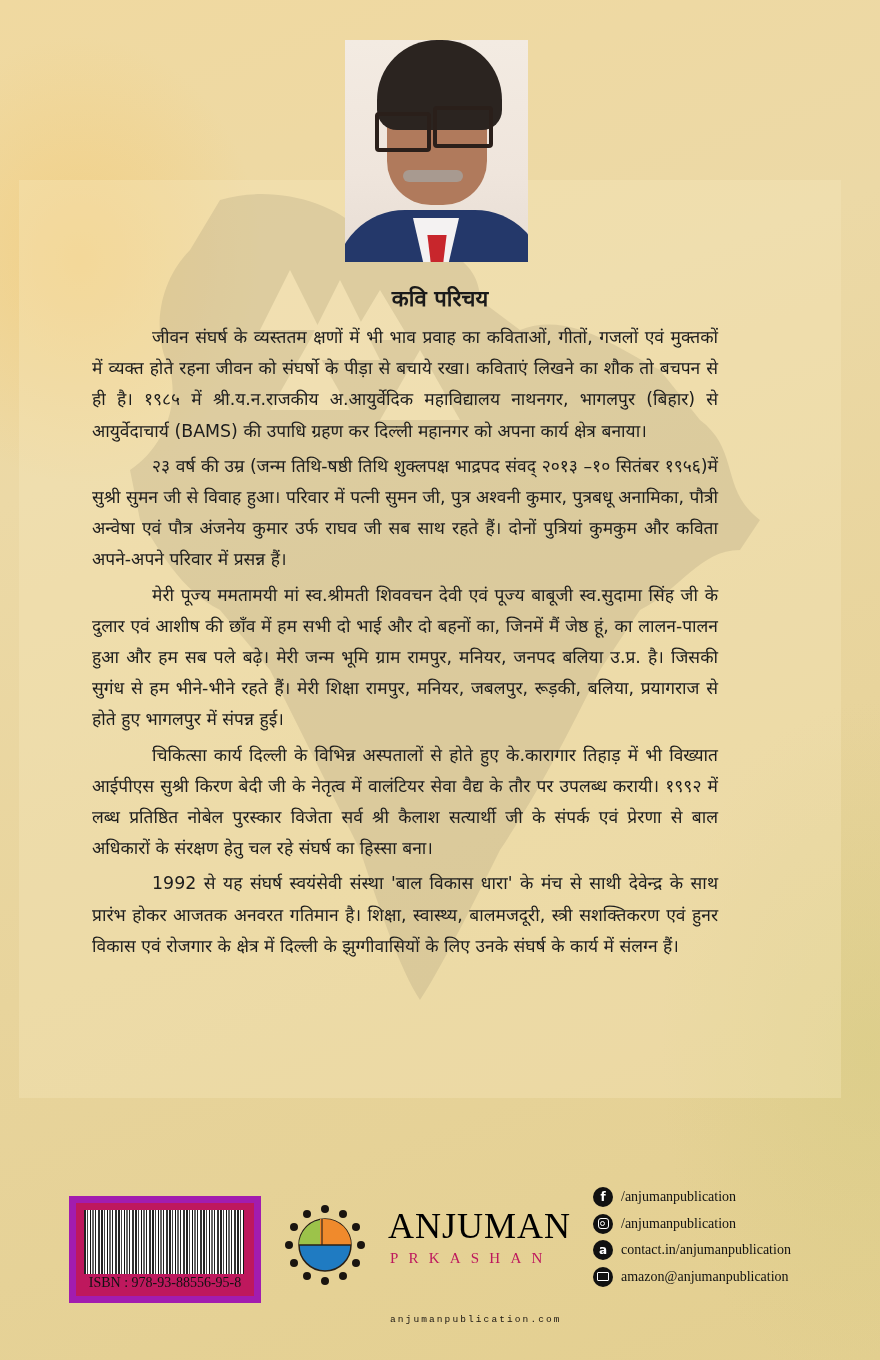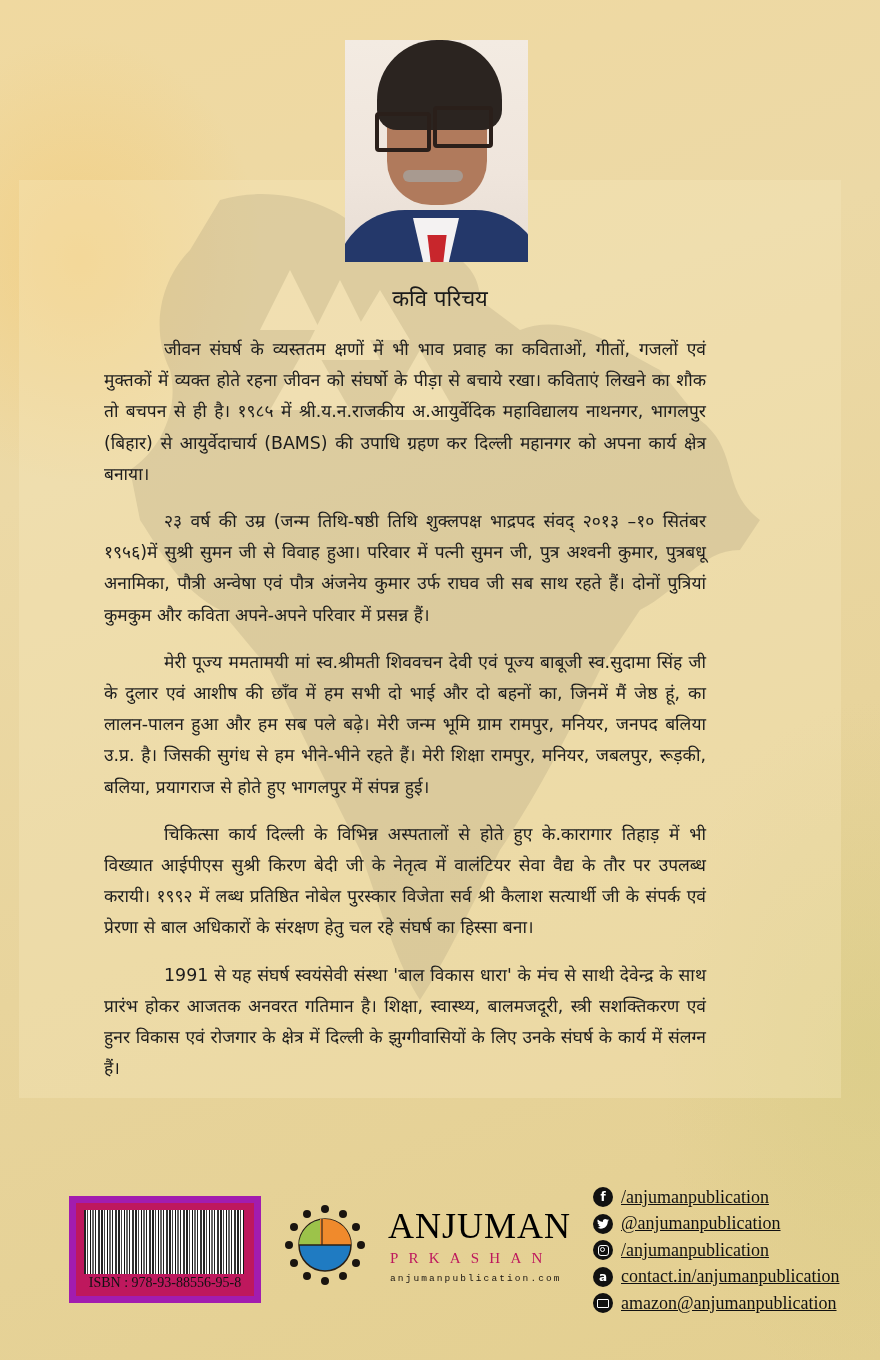--- a/index.html
+++ b/index.html
@@ -38,7 +38,7 @@
   }
   .heading {
     position: absolute; left: 0; width: 880px; top: 282px; text-align: center;
-    font-size: 22px; color: #1a1a1a; font-family: "DejaVu Sans", sans-serif;
+    font-size: 22px; color: #1a1a1a; font-family: "DejaVu Sans", sans-serif; font-weight: bold;
   }
   .body-text {
     position: absolute; left: 88px; top: 318px; width: 634px;

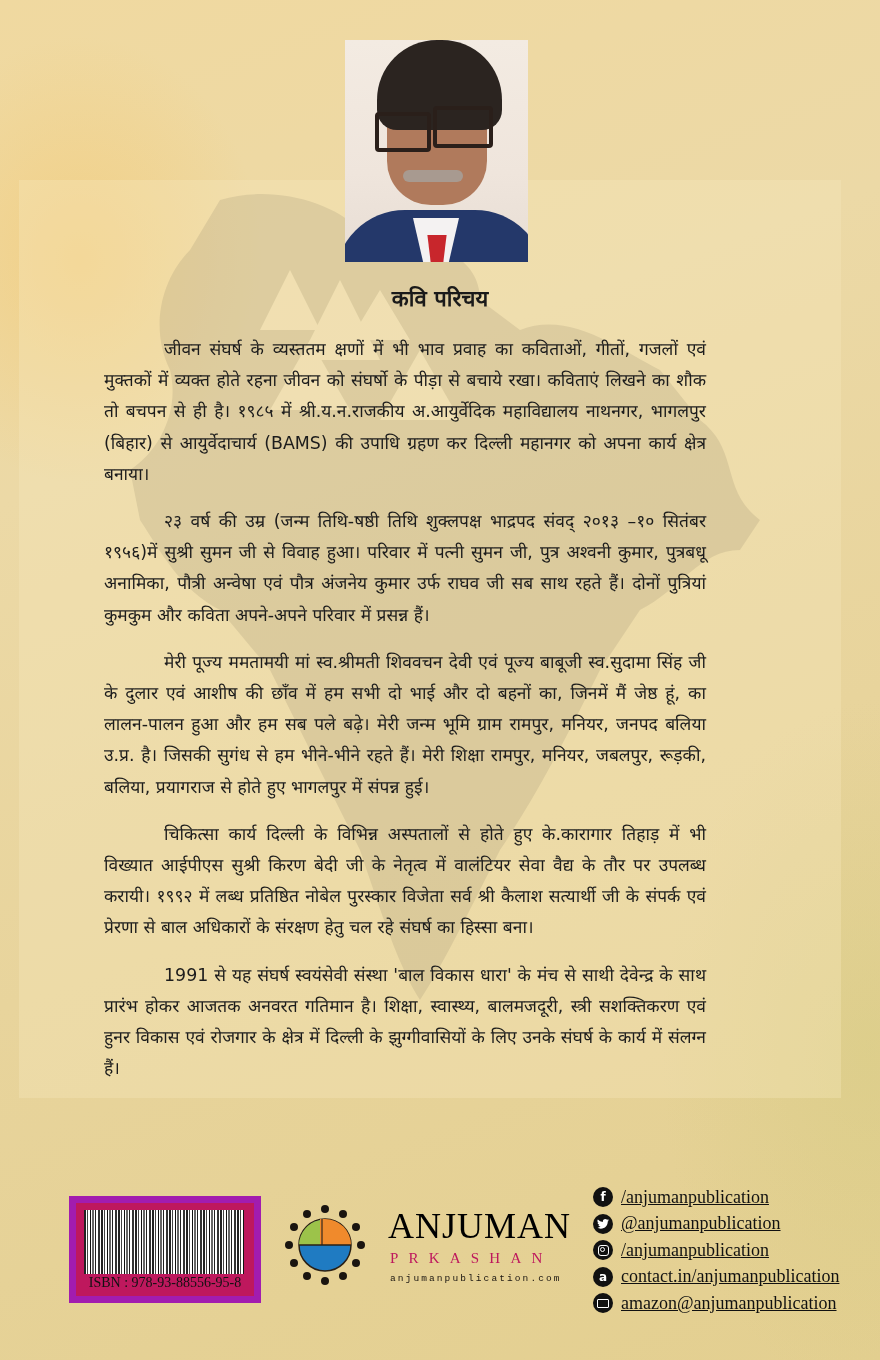--- a/index.html
+++ b/index.html
@@ -46,7 +46,7 @@
     font-size: 17.4px; line-height: 31.2px; color: #1c1c1c;
     text-align: justify;
   }
-  .body-text p { margin: 16px; text-indent: 60px; }
+  .body-text p { margin: 4px; text-indent: 60px; }
 
   .isbn-box {
     position: absolute; left: 69px; top: 1196px; width: 178px; height: 93px;

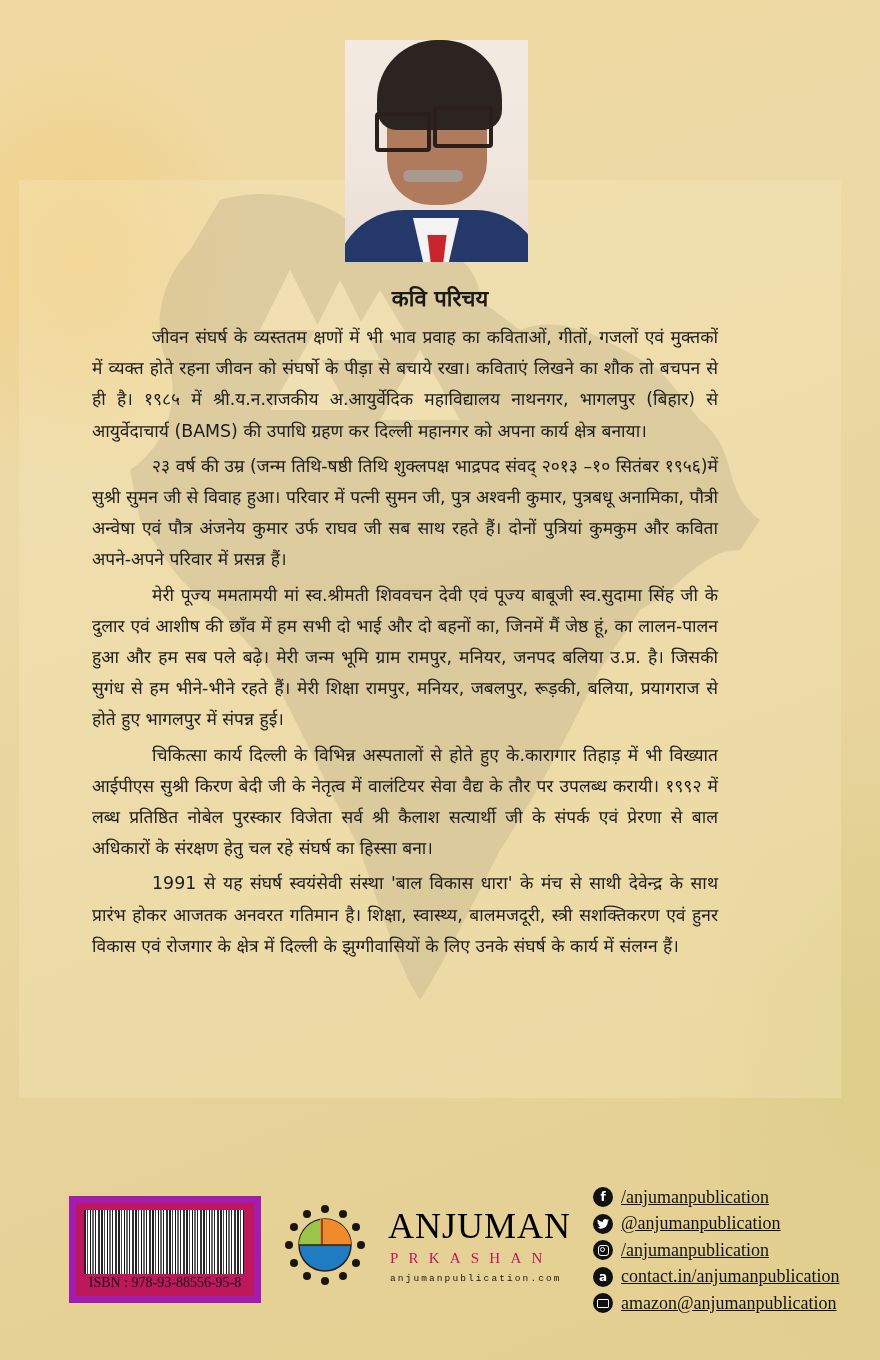--- a/index.html
+++ b/index.html
@@ -124,7 +124,7 @@
   <p>२३ वर्ष की उम्र (जन्म तिथि-षष्ठी तिथि शुक्लपक्ष भाद्रपद संवद् २०१३ –१० सितंबर १९५६)में सुश्री सुमन जी से विवाह हुआ। परिवार में पत्नी सुमन जी, पुत्र अश्वनी कुमार, पुत्रबधू अनामिका, पौत्री अन्वेषा एवं पौत्र अंजनेय कुमार उर्फ राघव जी सब साथ रहते हैं। दोनों पुत्रियां कुमकुम और कविता अपने-अपने परिवार में प्रसन्न हैं।</p>
   <p>मेरी पूज्य ममतामयी मां स्व.श्रीमती शिववचन देवी एवं पूज्य बाबूजी स्व.सुदामा सिंह जी के दुलार एवं आशीष की छाँव में हम सभी दो भाई और दो बहनों का, जिनमें मैं जेष्ठ हूं, का लालन-पालन हुआ और हम सब पले बढ़े। मेरी जन्म भूमि ग्राम रामपुर, मनियर, जनपद बलिया उ.प्र. है। जिसकी सुगंध से हम भीने-भीने रहते हैं। मेरी शिक्षा रामपुर, मनियर, जबलपुर, रूड़की, बलिया, प्रयागराज से होते हुए भागलपुर में संपन्न हुई।</p>
   <p>चिकित्सा कार्य दिल्ली के विभिन्न अस्पतालों से होते हुए के.कारागार तिहाड़ में भी विख्यात आईपीएस सुश्री किरण बेदी जी के नेतृत्व में वालंटियर सेवा वैद्य के तौर पर उपलब्ध करायी। १९९२ में लब्ध प्रतिष्ठित नोबेल पुरस्कार विजेता सर्व श्री कैलाश सत्यार्थी जी के संपर्क एवं प्रेरणा से बाल अधिकारों के संरक्षण हेतु चल रहे संघर्ष का हिस्सा बना।</p>
-  <p>1991 से यह संघर्ष स्वयंसेवी संस्था 'बाल विकास धारा' के मंच से साथी देवेन्द्र के साथ प्रारंभ होकर आजतक अनवरत गतिमान है। शिक्षा, स्वास्थ्य, बालमजदूरी, स्त्री सशक्तिकरण एवं हुनर विकास एवं रोजगार के क्षेत्र में दिल्ली के झुग्गीवासियों के लिए उनके संघर्ष के कार्य में संलग्न हैं।</p>
+  <p>1992 से यह संघर्ष स्वयंसेवी संस्था 'बाल विकास धारा' के मंच से साथी देवेन्द्र के साथ प्रारंभ होकर आजतक अनवरत गतिमान है। शिक्षा, स्वास्थ्य, बालमजदूरी, स्त्री सशक्तिकरण एवं हुनर विकास एवं रोजगार के क्षेत्र में दिल्ली के झुग्गीवासियों के लिए उनके संघर्ष के कार्य में संलग्न हैं।</p>
 </div>
 
 <div class="isbn-box">

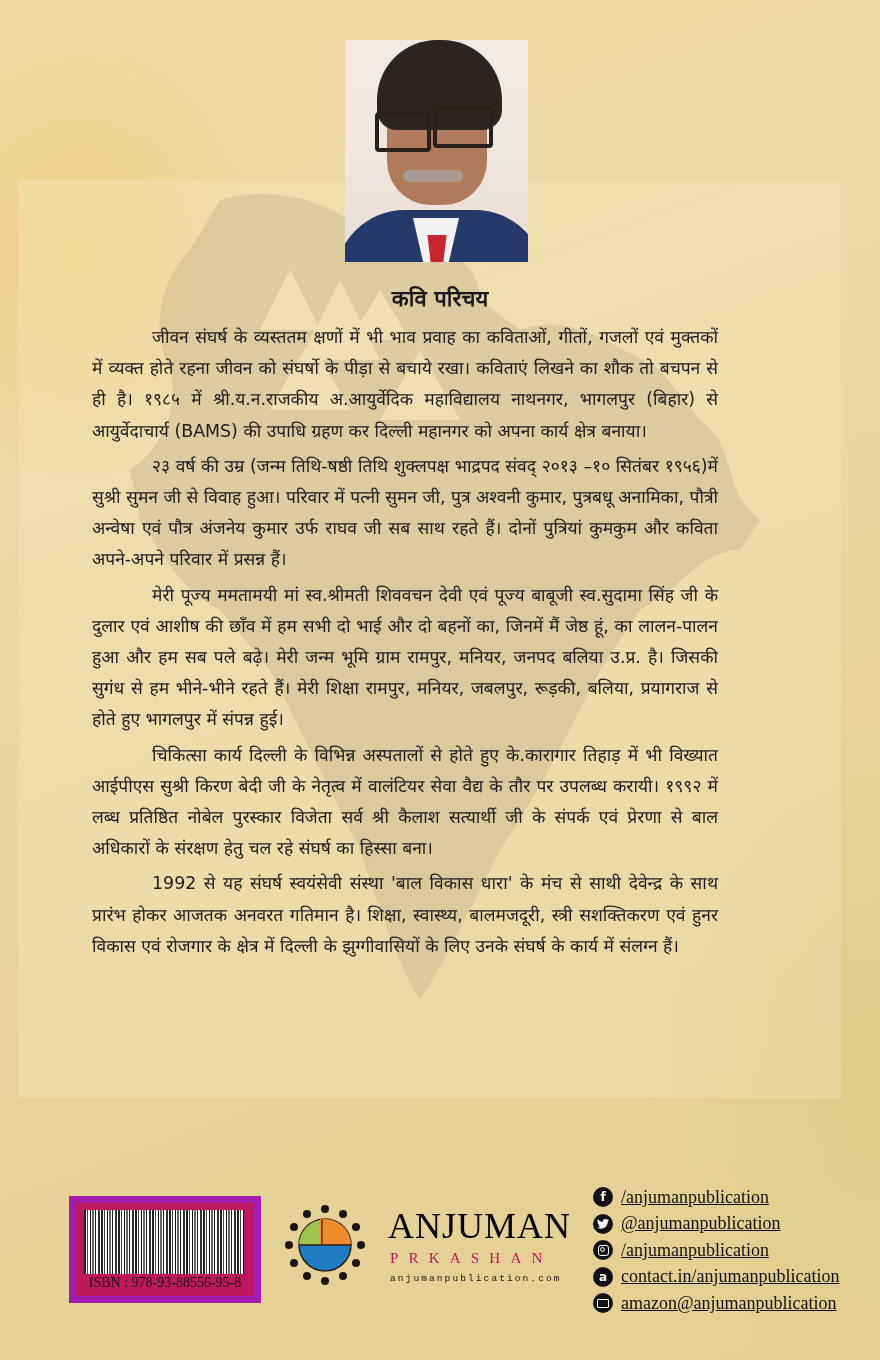--- a/index.html
+++ b/index.html
@@ -86,7 +86,7 @@
     font-family: "DejaVu Sans", sans-serif; font-size: 12px; font-weight: bold;
     margin-right: 8px; flex: none;
   }
-  .social-text { font-family: "Liberation Serif", serif; font-size: 18px; color: #111; text-decoration: underline; }
+  .social-text { font-family: "Liberation Serif", serif; font-size: 14px; color: #111; }
 </style>
 </head>
 <body>

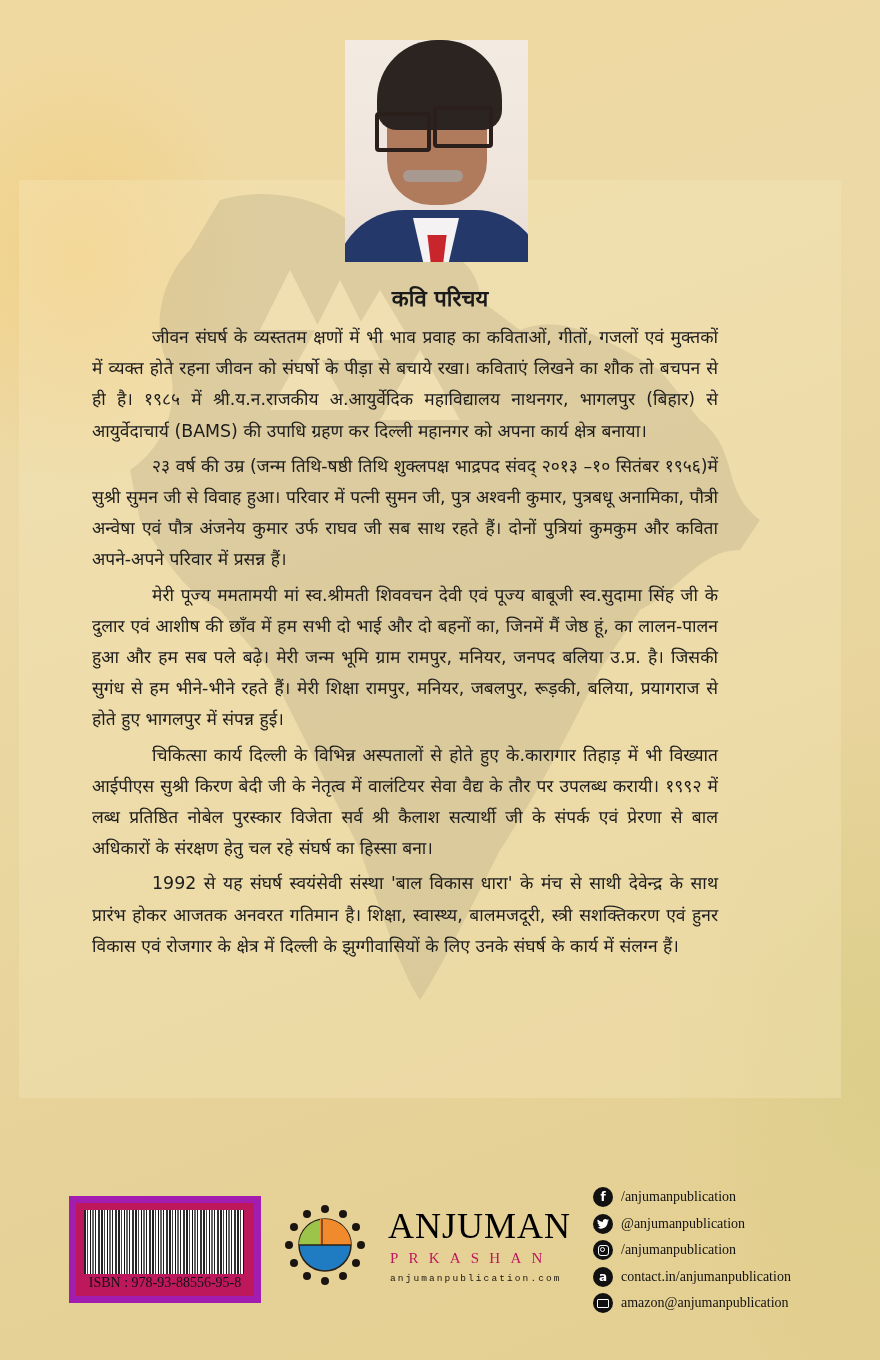--- a/index.html
+++ b/index.html
@@ -165,14 +165,6 @@
   </div>
   <div class="social-item">
     <span class="social-icon">
-      <svg width="12" height="10" viewBox="0 0 24 20">
-          <path fill="#fff" d="M24 2.4a9.8 9.8 0 0 1-2.8.8A4.9 4.9 0 0 0 23.3.5a9.8 9.8 0 0 1-3.1 1.2A4.9 4.9 0 0 0 11.8 6 14 14 0 0 1 1.7.9a4.9 4.9 0 0 0 1.5 6.6A4.9 4.9 0 0 1 1 6.9a4.9 4.9 0 0 0 3.9 4.8 4.9 4.9 0 0 1-2.2.1 4.9 4.9 0 0 0 4.6 3.4A9.9 9.9 0 0 1 0 17.2 14 14 0 0 0 7.5 19.4c9 0 14-7.5 14-14v-.6A10 10 0 0 0 24 2.4z"></path>
-        </svg>
-    </span>
-    <span class="social-text">@anjumanpublication</span>
-  </div>
-  <div class="social-item">
-    <span class="social-icon">
       <span style="display:block;width:9px;height:9px;border:1.5px solid #fff;border-radius:3px;position:relative;">
         <span style="position:absolute;left:1.5px;top:1.5px;width:3px;height:3px;border:1px solid #fff;border-radius:50%;"></span>
       </span>

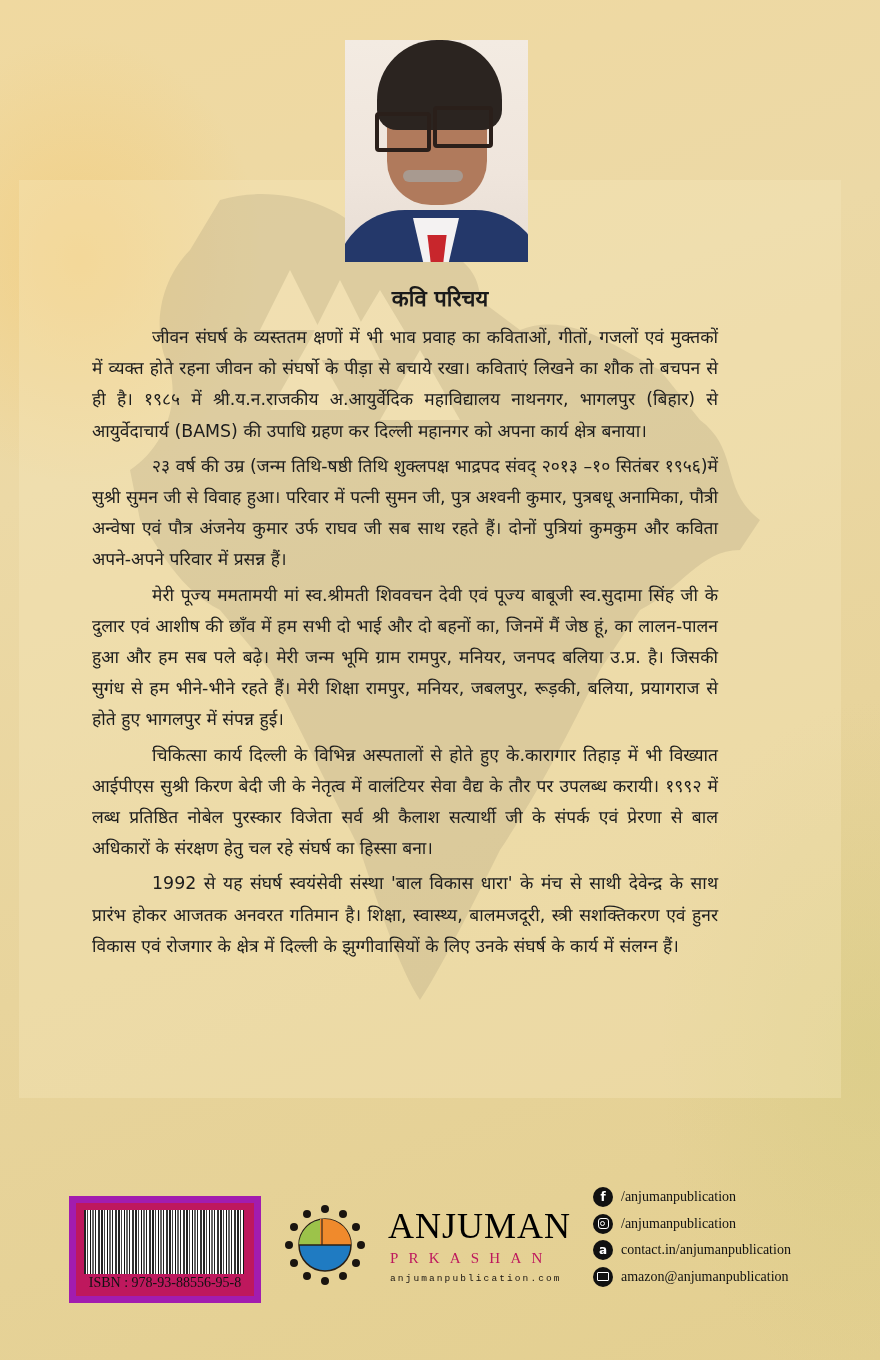--- a/index.html
+++ b/index.html
@@ -74,7 +74,7 @@
     font-family: "Liberation Serif", serif; font-size: 15px; color: #be185d; letter-spacing: 10.2px;
   }
   .logo-url {
-    position: absolute; left: 390px; top: 1273px;
+    position: absolute; left: 390px; top: 1314px;
     font-family: "Liberation Mono", monospace; font-size: 9.5px; color: #1a1510; letter-spacing: 2.1px;
   }
 

